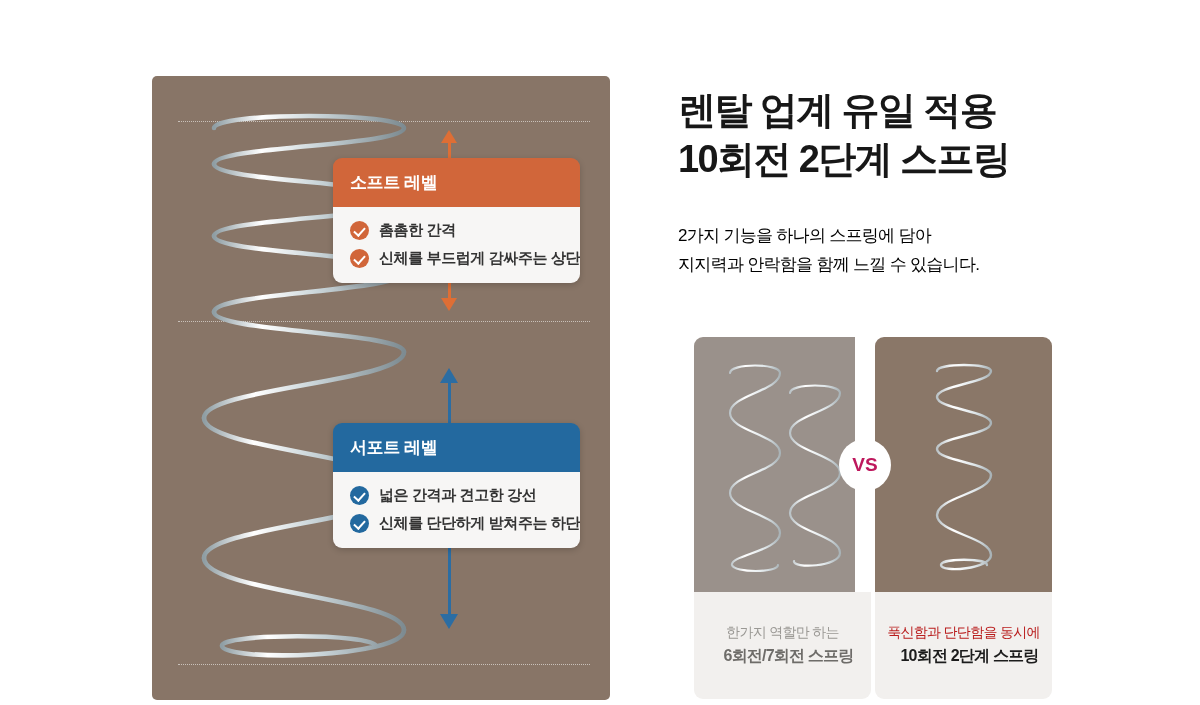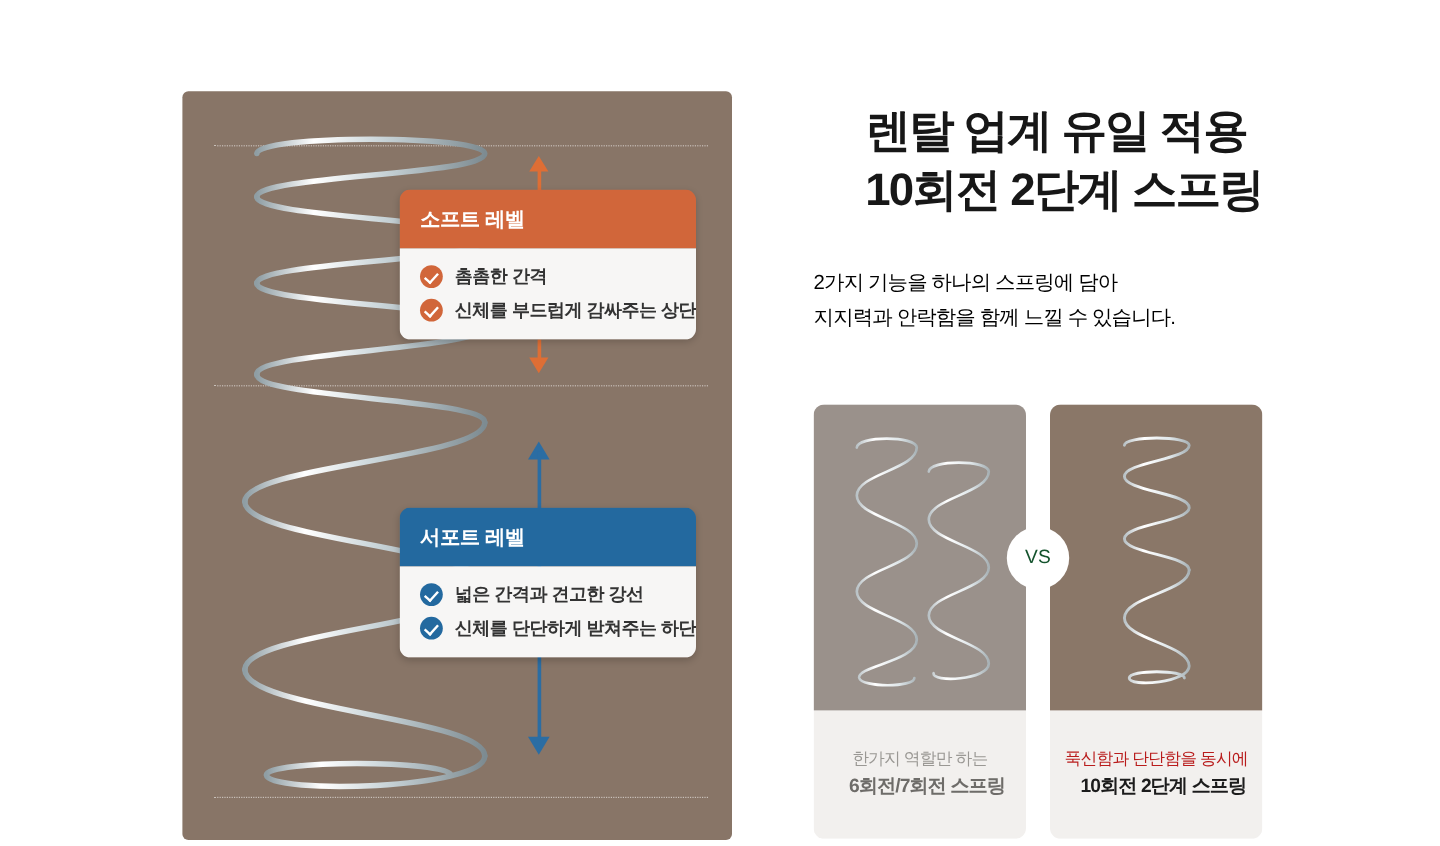--- a/index.html
+++ b/index.html
@@ -164,7 +164,6 @@
     line-height: 1.28;
     letter-spacing: -1.6px;
     white-space: pre-line;
-    margin-left: 43px;
   }
 
   #subcopy {

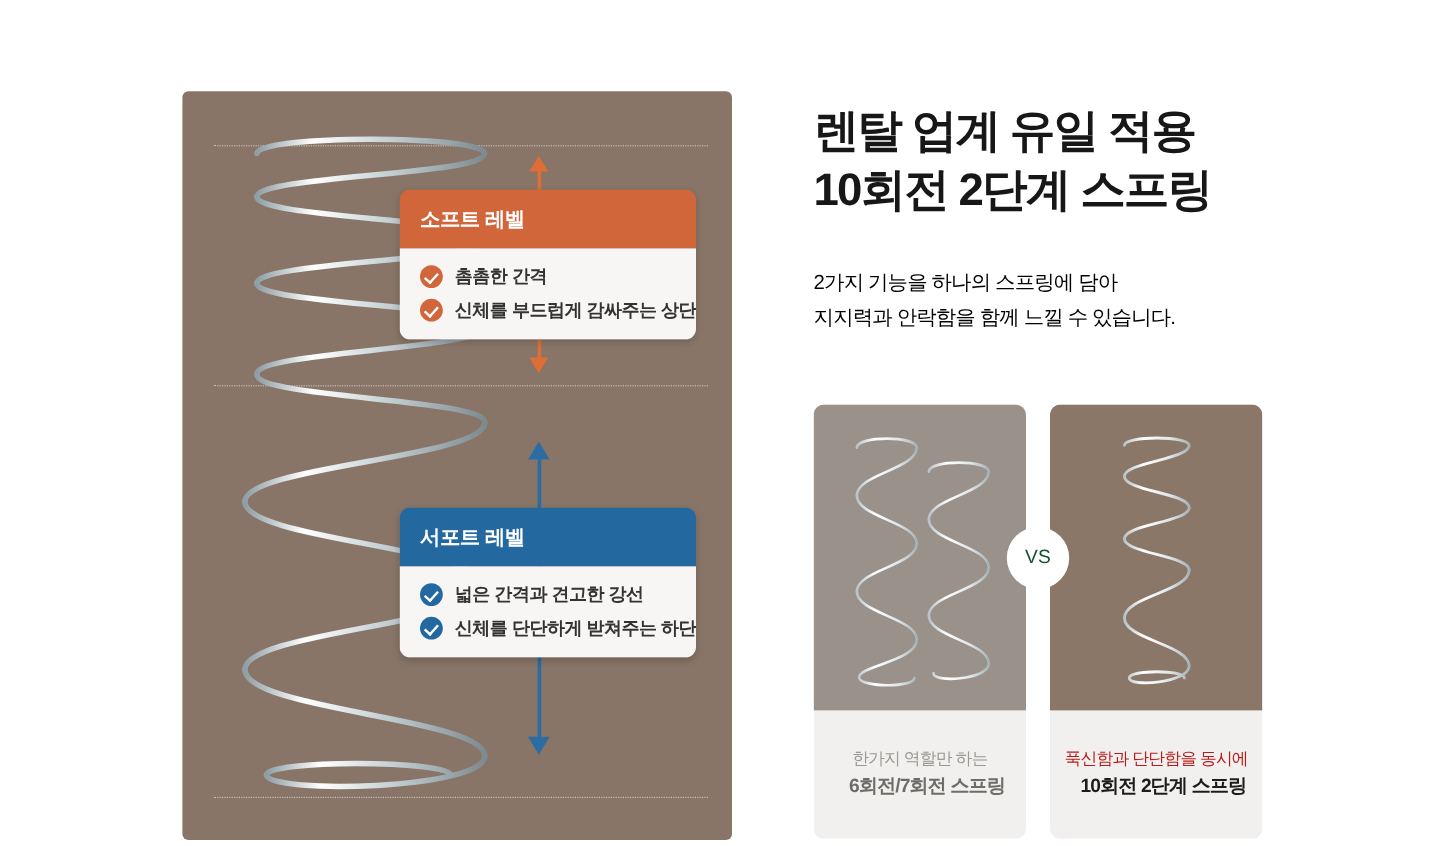--- a/index.html
+++ b/index.html
@@ -235,9 +235,9 @@
     display: flex;
     align-items: center;
     justify-content: center;
-    font-size: 16px;
-    font-weight: normal;
-    color: #14532d;
+    font-size: 19px;
+    font-weight: bold;
+    color: #be185d;
     letter-spacing: 0.2px;
     z-index: 4;
   }

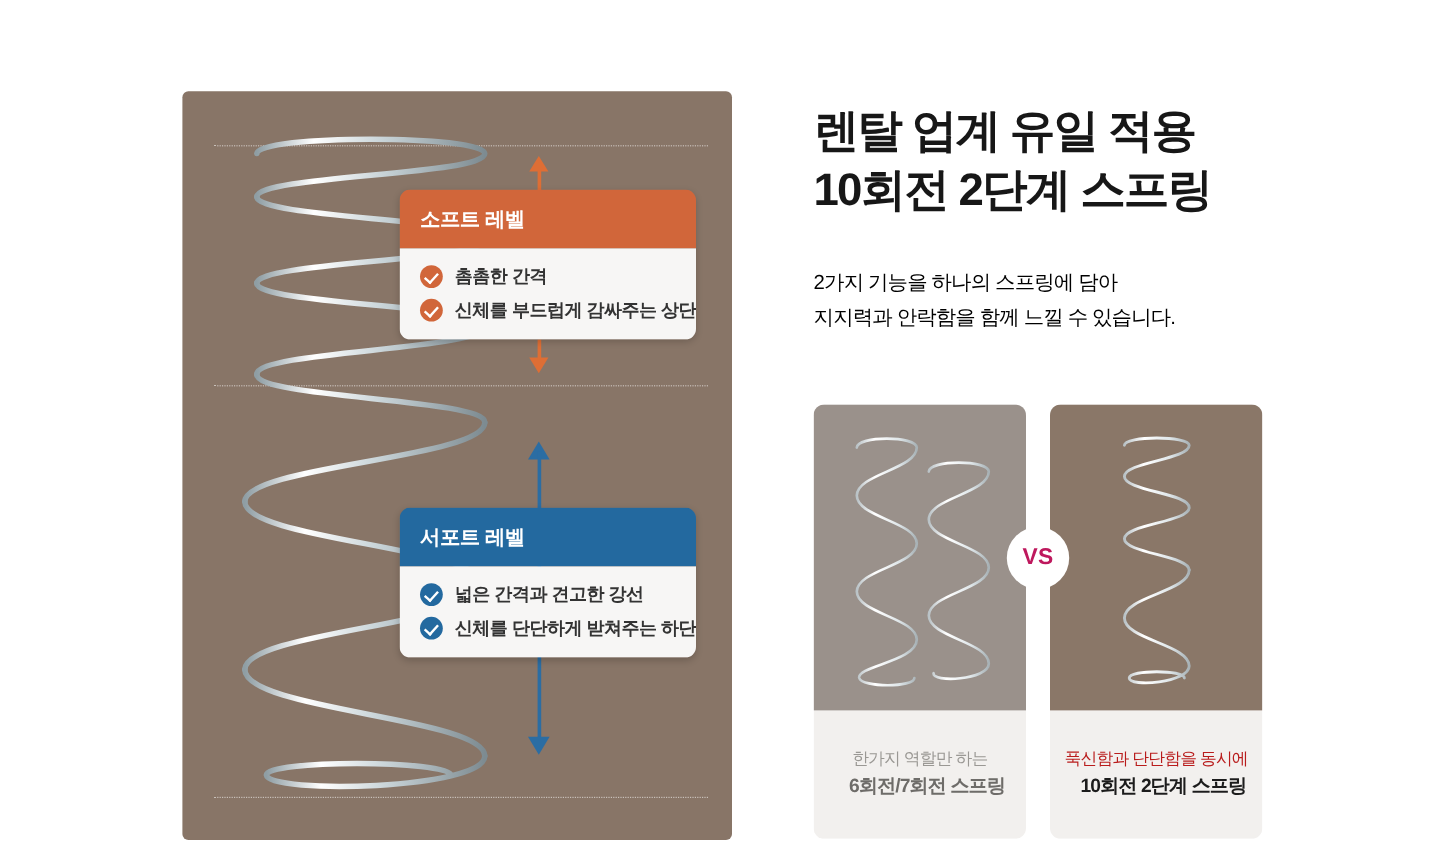--- a/index.html
+++ b/index.html
@@ -192,7 +192,7 @@
     border-radius: 9px;
     overflow: hidden;
   }
-  #cmp-left  { left: 0; }
+  #cmp-left  { left: 16px; }
   #cmp-right { left: 197px; }
 
   .cmp-image {

